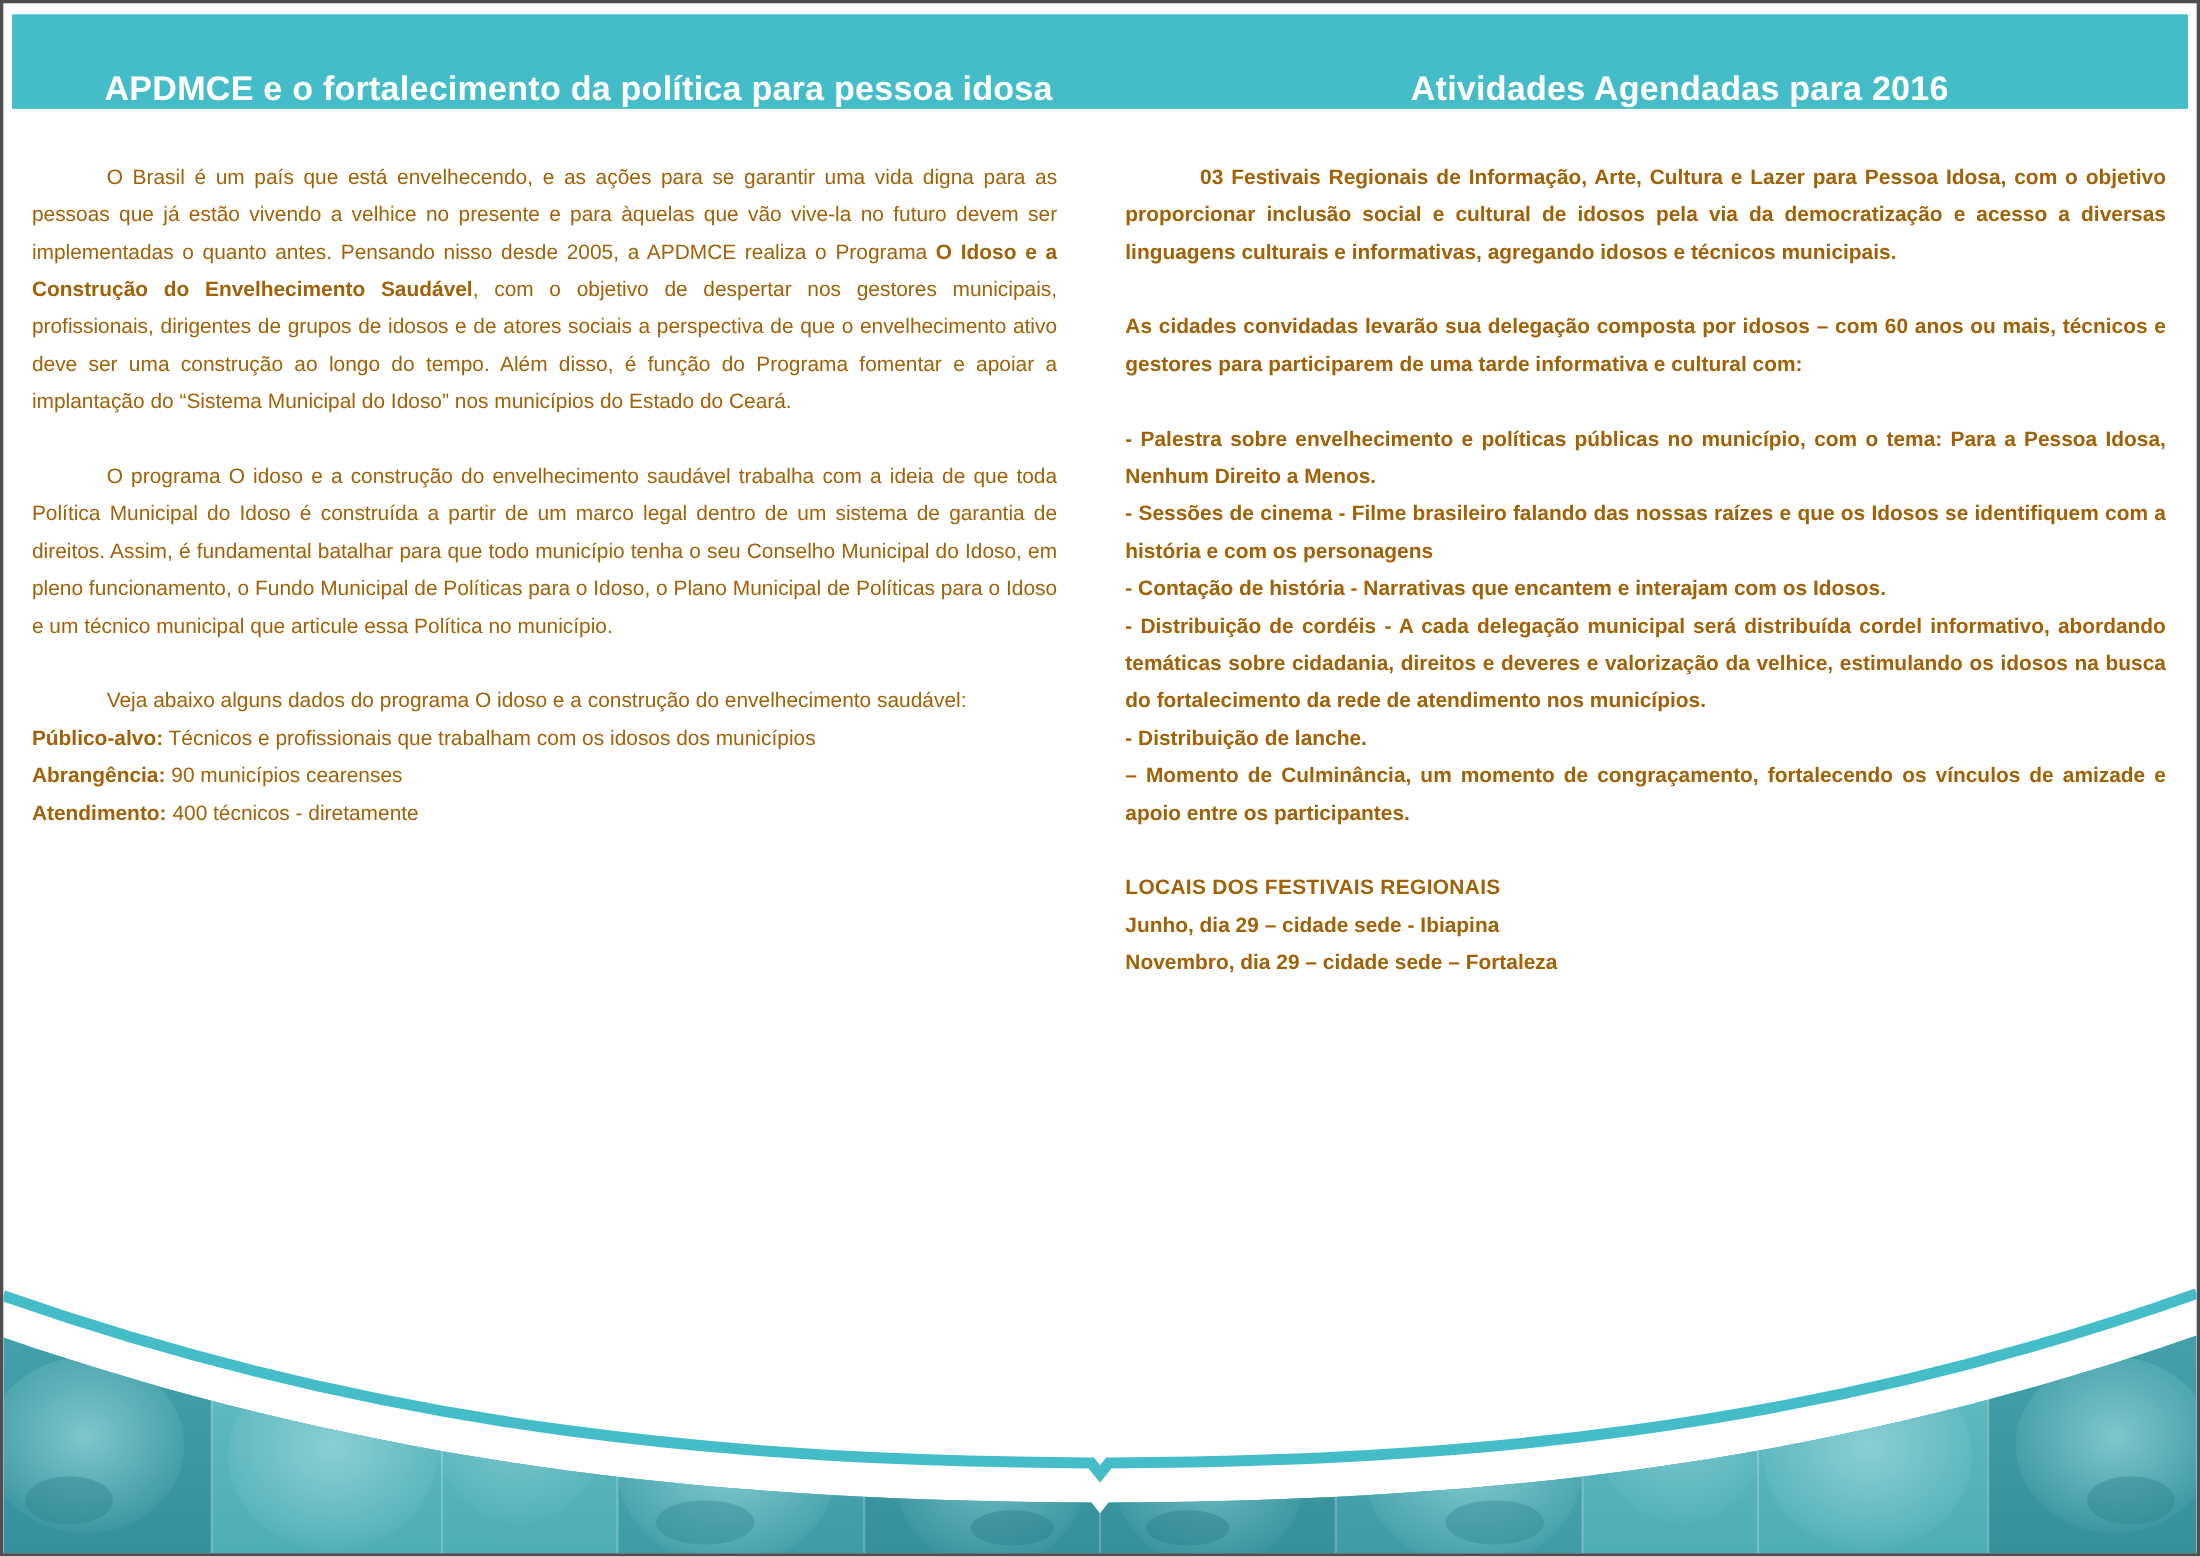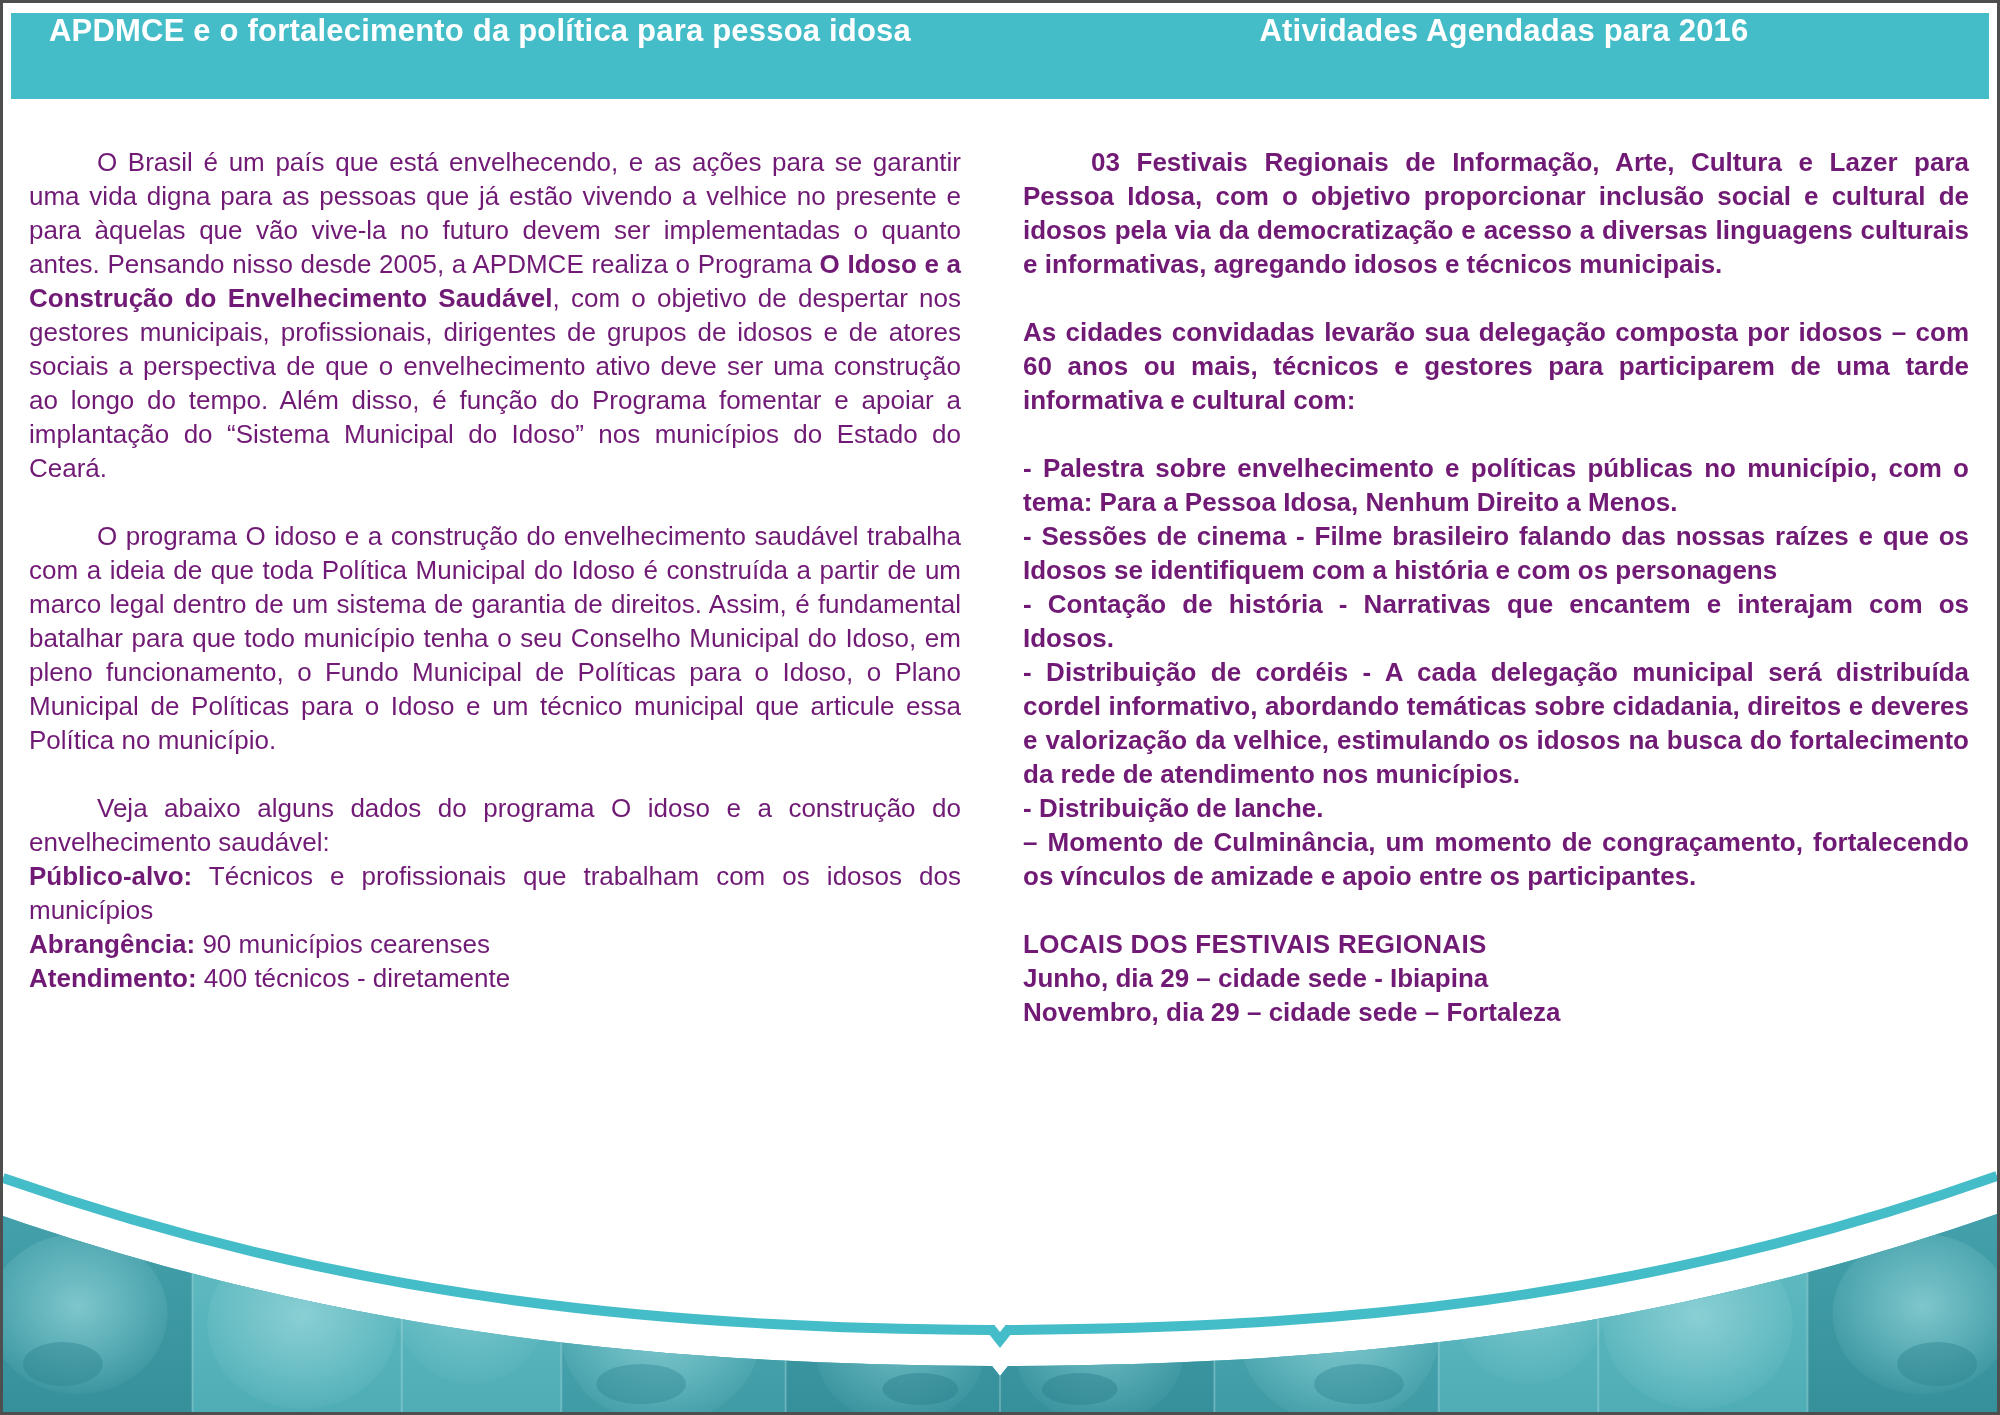--- a/index.html
+++ b/index.html
@@ -13,7 +13,7 @@
     position:absolute;top:10px;left:8px;right:8px;height:86px;
     background:#45bdc8;display:flex;
   }
-  .header-half{flex:1;display:flex;align-items:flex-start;min-width:0;}
+  .header-half{flex:1;display:flex;align-items:flex-end;min-width:0;margin-left:46px;}
   .header-left{padding-left:38px;}
   .header-right{justify-content:center;}
   .hdr-title{font-size:31px;font-weight:bold;color:#ffffff;letter-spacing:.2px;white-space:nowrap;}

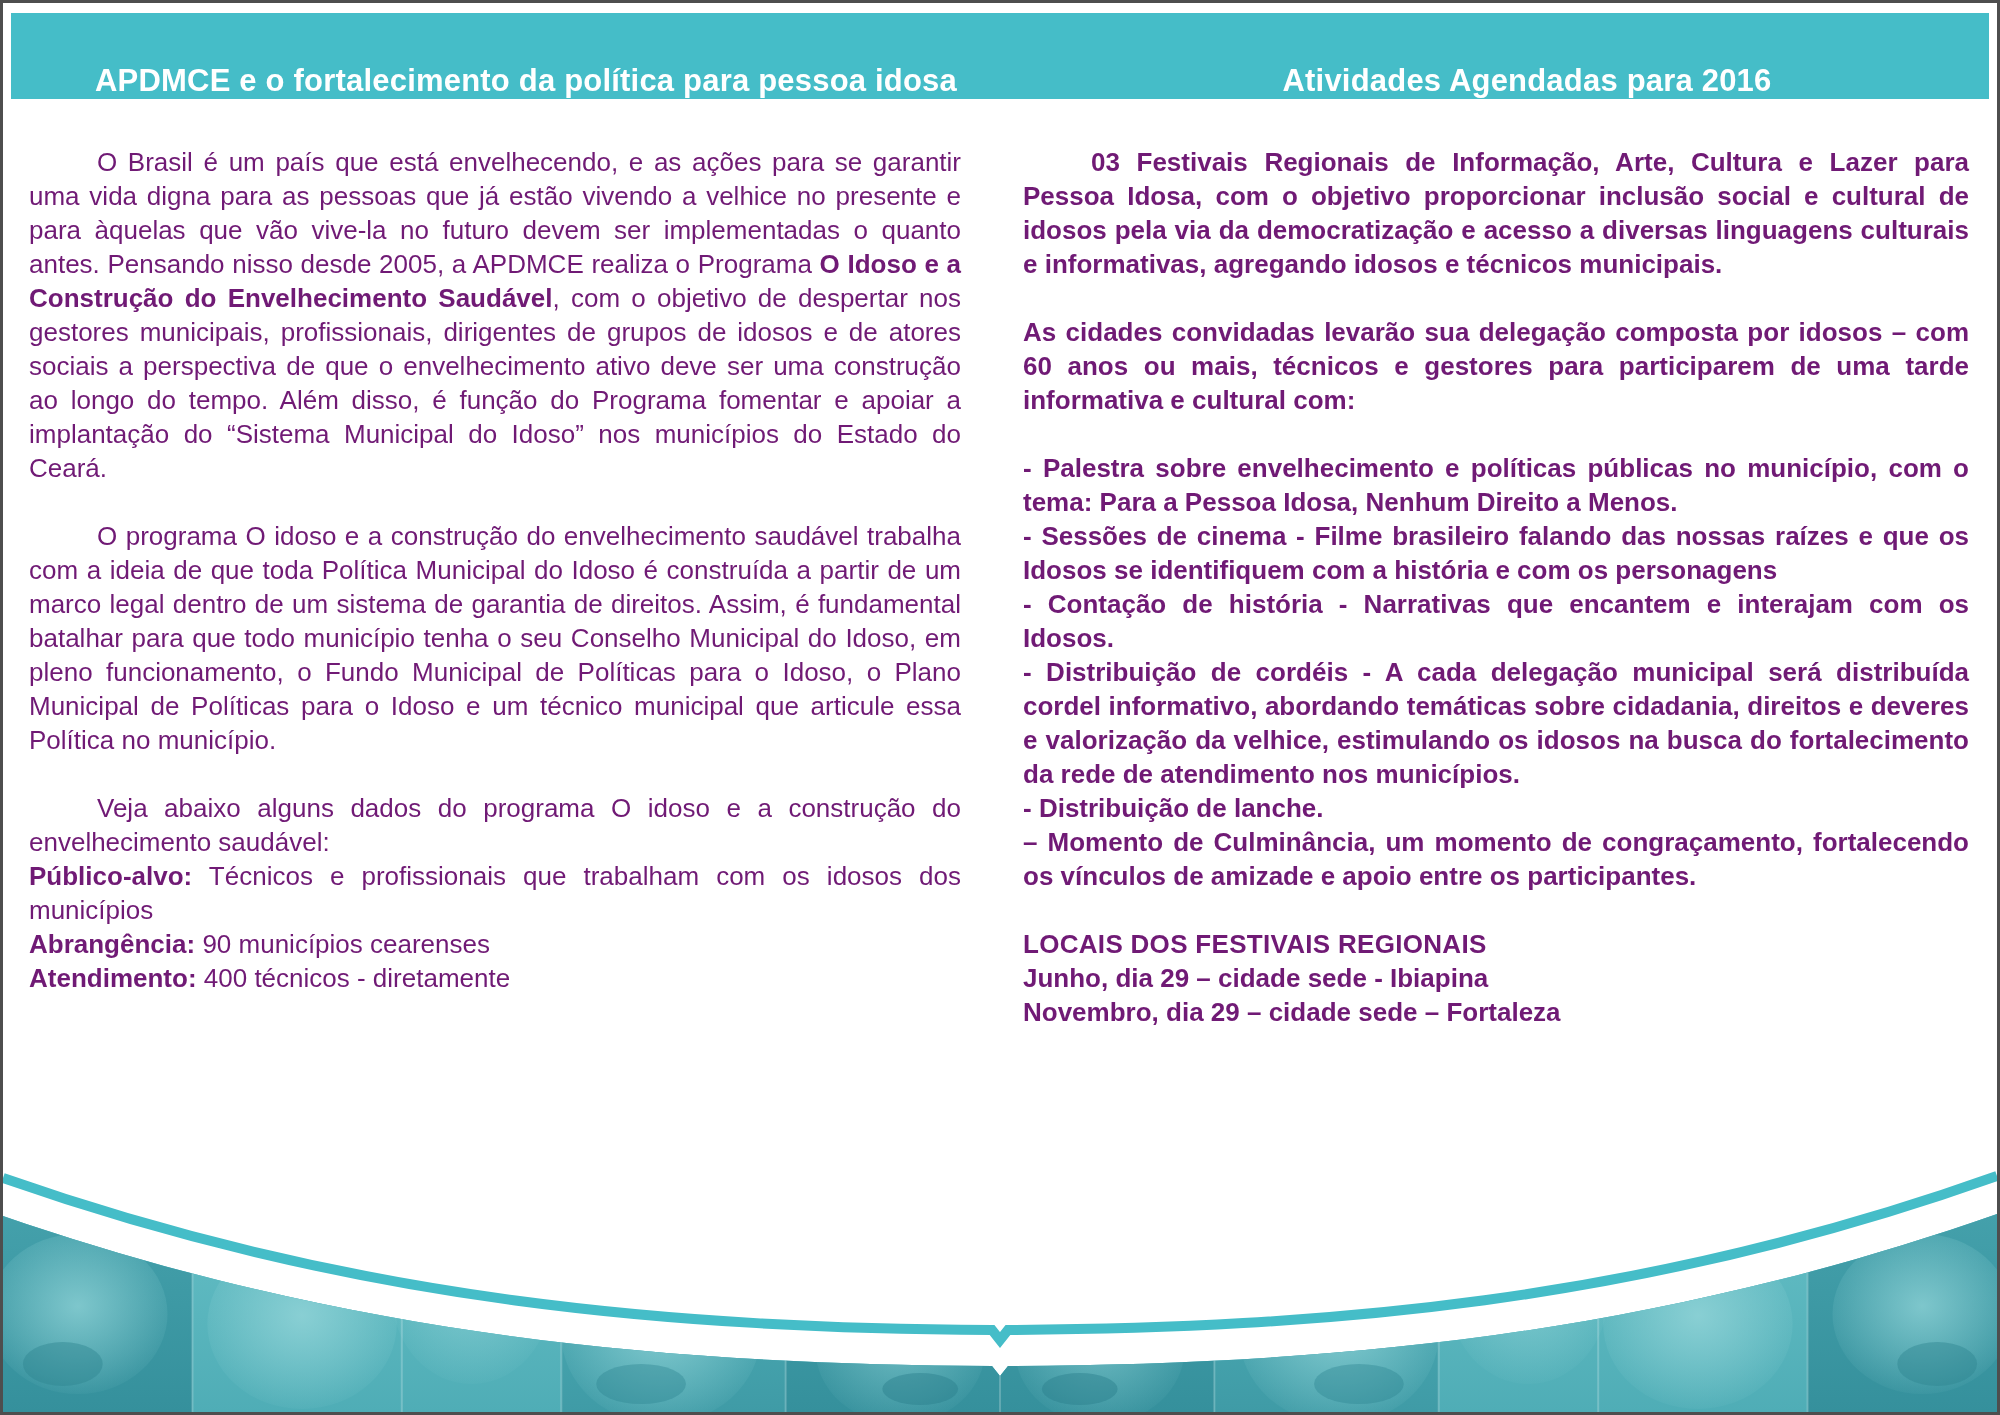--- a/index.html
+++ b/index.html
@@ -19,7 +19,7 @@
   .hdr-title{font-size:31px;font-weight:bold;color:#ffffff;letter-spacing:.2px;white-space:nowrap;}
   
   .col{
-    position:absolute;top:142px;font-size:26px;line-height:34px;color:#701a75;
+    position:absolute;top:142px;font-size:19px;line-height:34px;color:#a16207;
     text-align:justify;
   }
   .col-left{left:26px;width:932px;}

